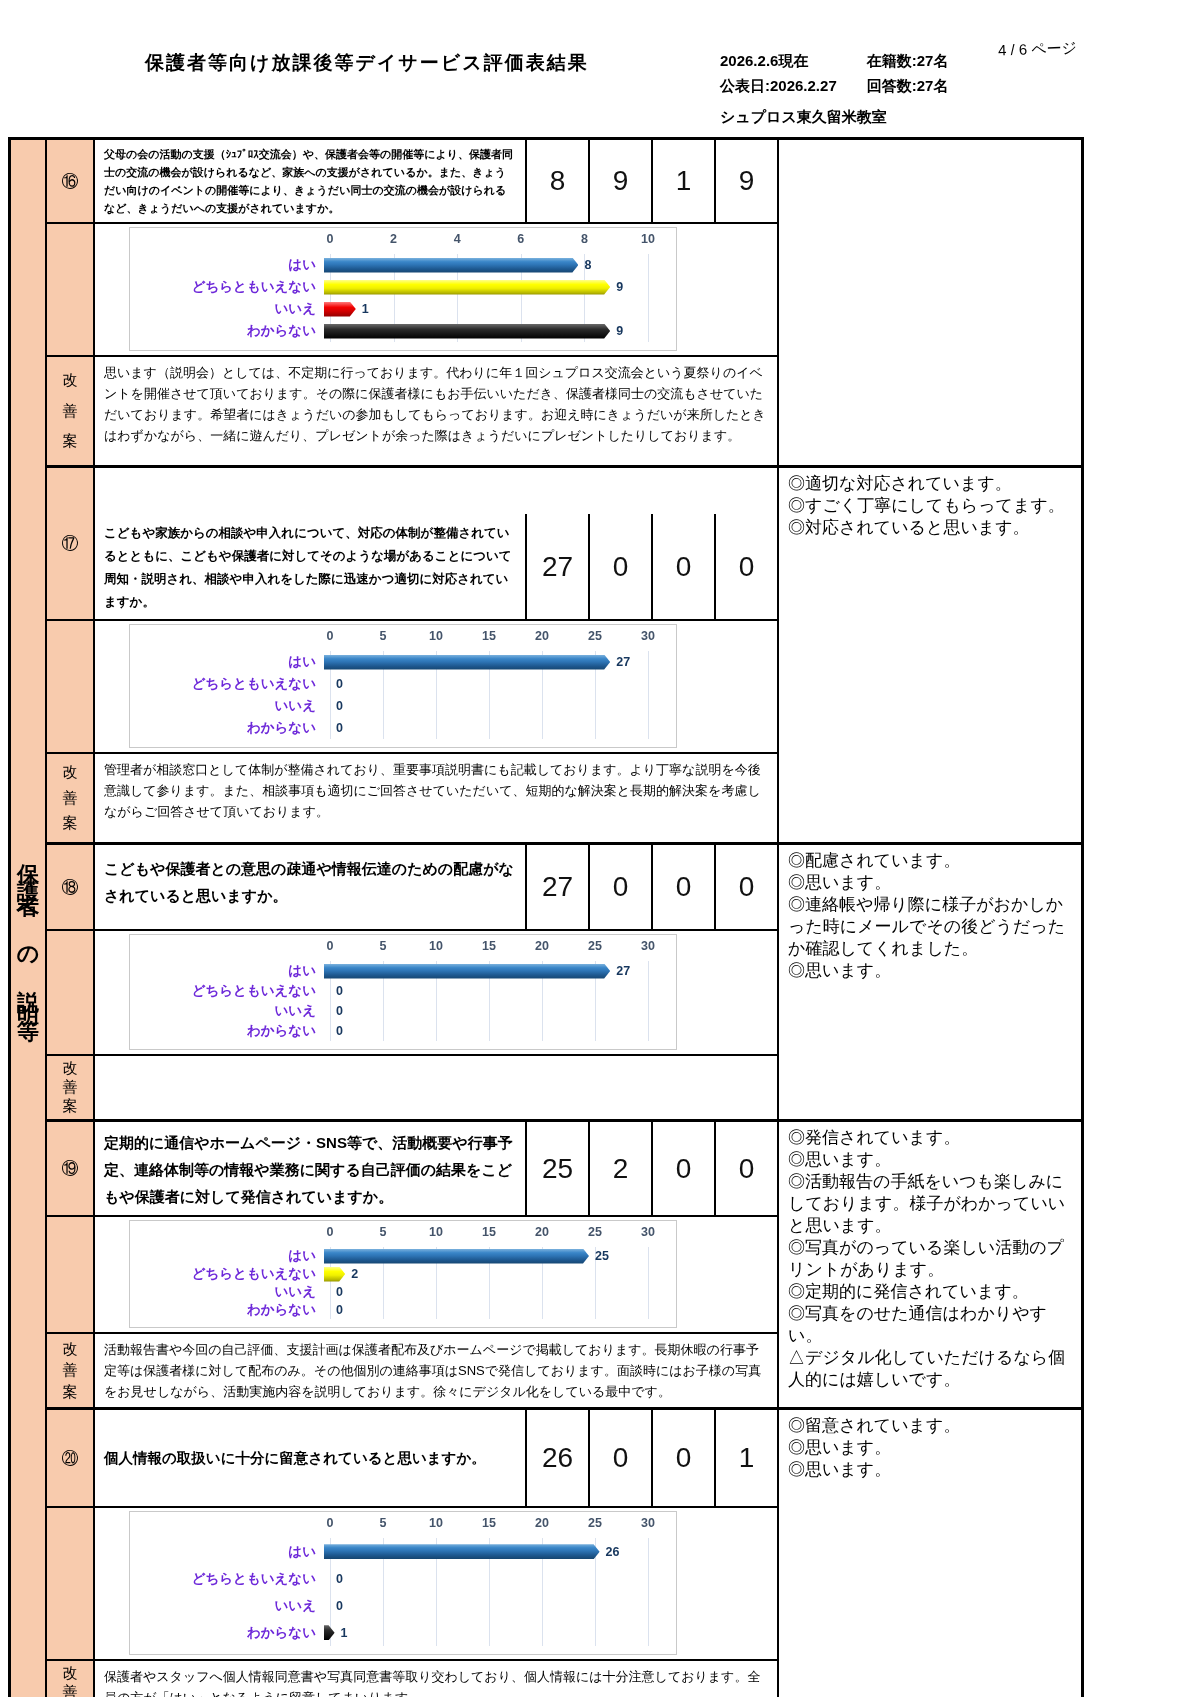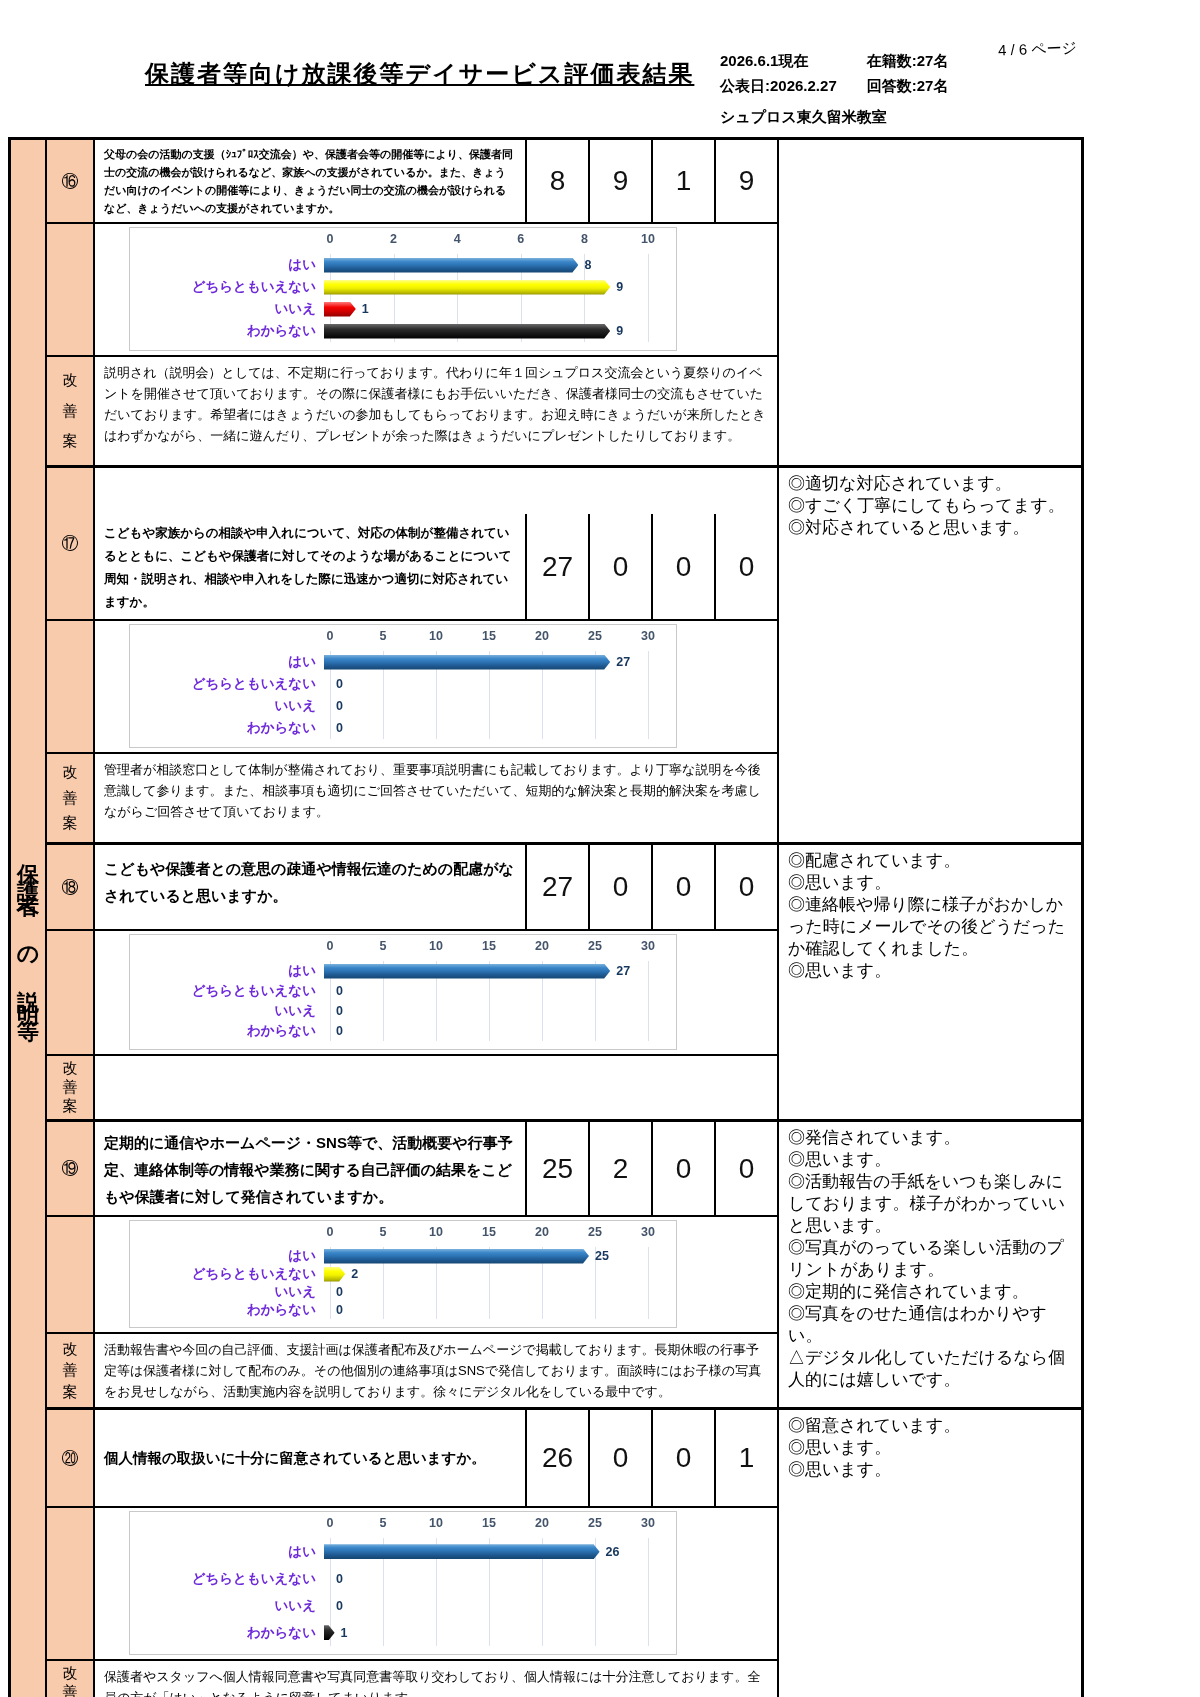--- a/index.html
+++ b/index.html
@@ -7,7 +7,7 @@
     font-family:"Liberation Sans", sans-serif; color:#000; }
 
   
-  .page-title { position:absolute; left:145px; top:58px; font-size:24px; font-weight:bold; letter-spacing:2px;text-decoration:underline; }
+  .page-title { position:absolute; left:145px; top:50px; font-size:19px; font-weight:bold; letter-spacing:2px; }
   .hdr-info { position:absolute; left:720px; top:52px; display:grid;
     grid-template-columns:auto auto; column-gap:30px; row-gap:6px;
     font-size:15px; font-weight:bold; }

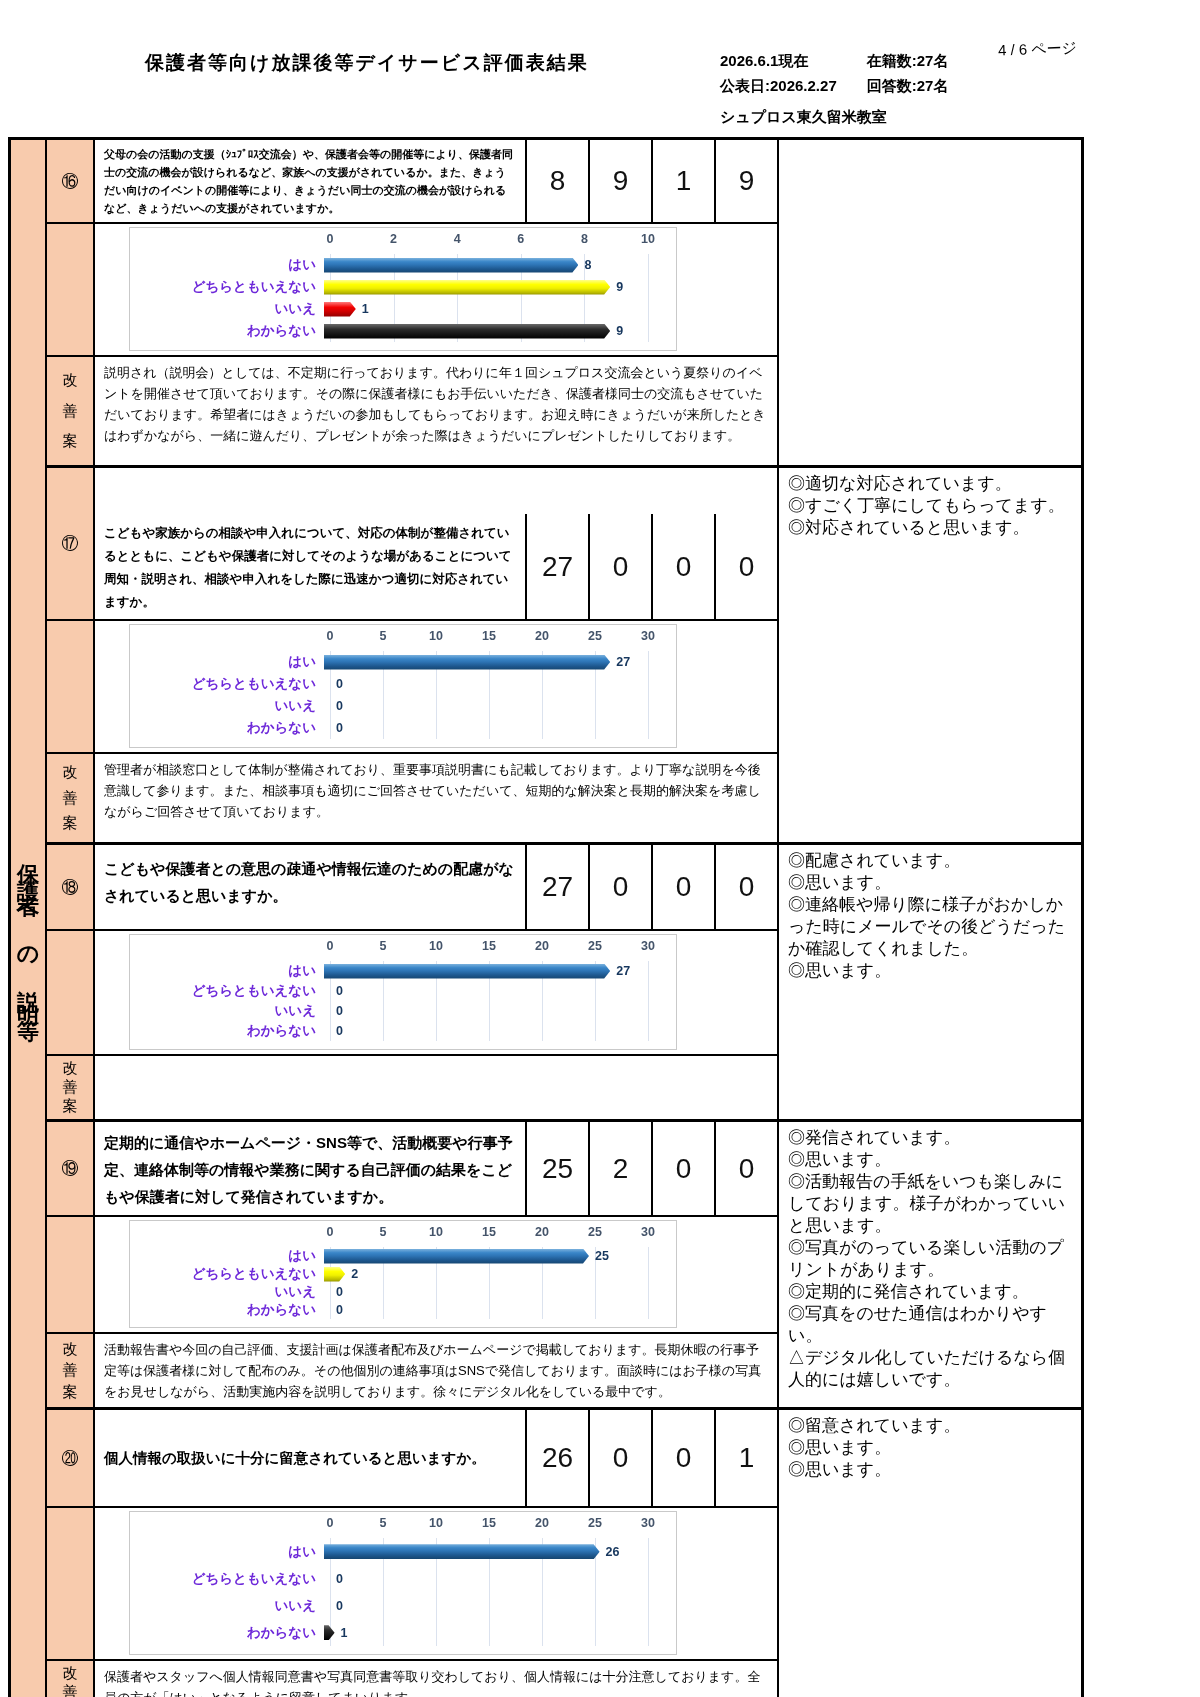--- a/index.html
+++ b/index.html
@@ -79,7 +79,7 @@
 <div class="page-title">保護者等向け放課後等デイサービス評価表結果</div>
 
 <div class="hdr-info">
-  <span>2026.6.1現在</span>
+  <span>2026.2.6現在</span>
   <span>在籍数:27名</span>
   <span>公表日:2026.2.27</span>
   <span>回答数:27名</span>

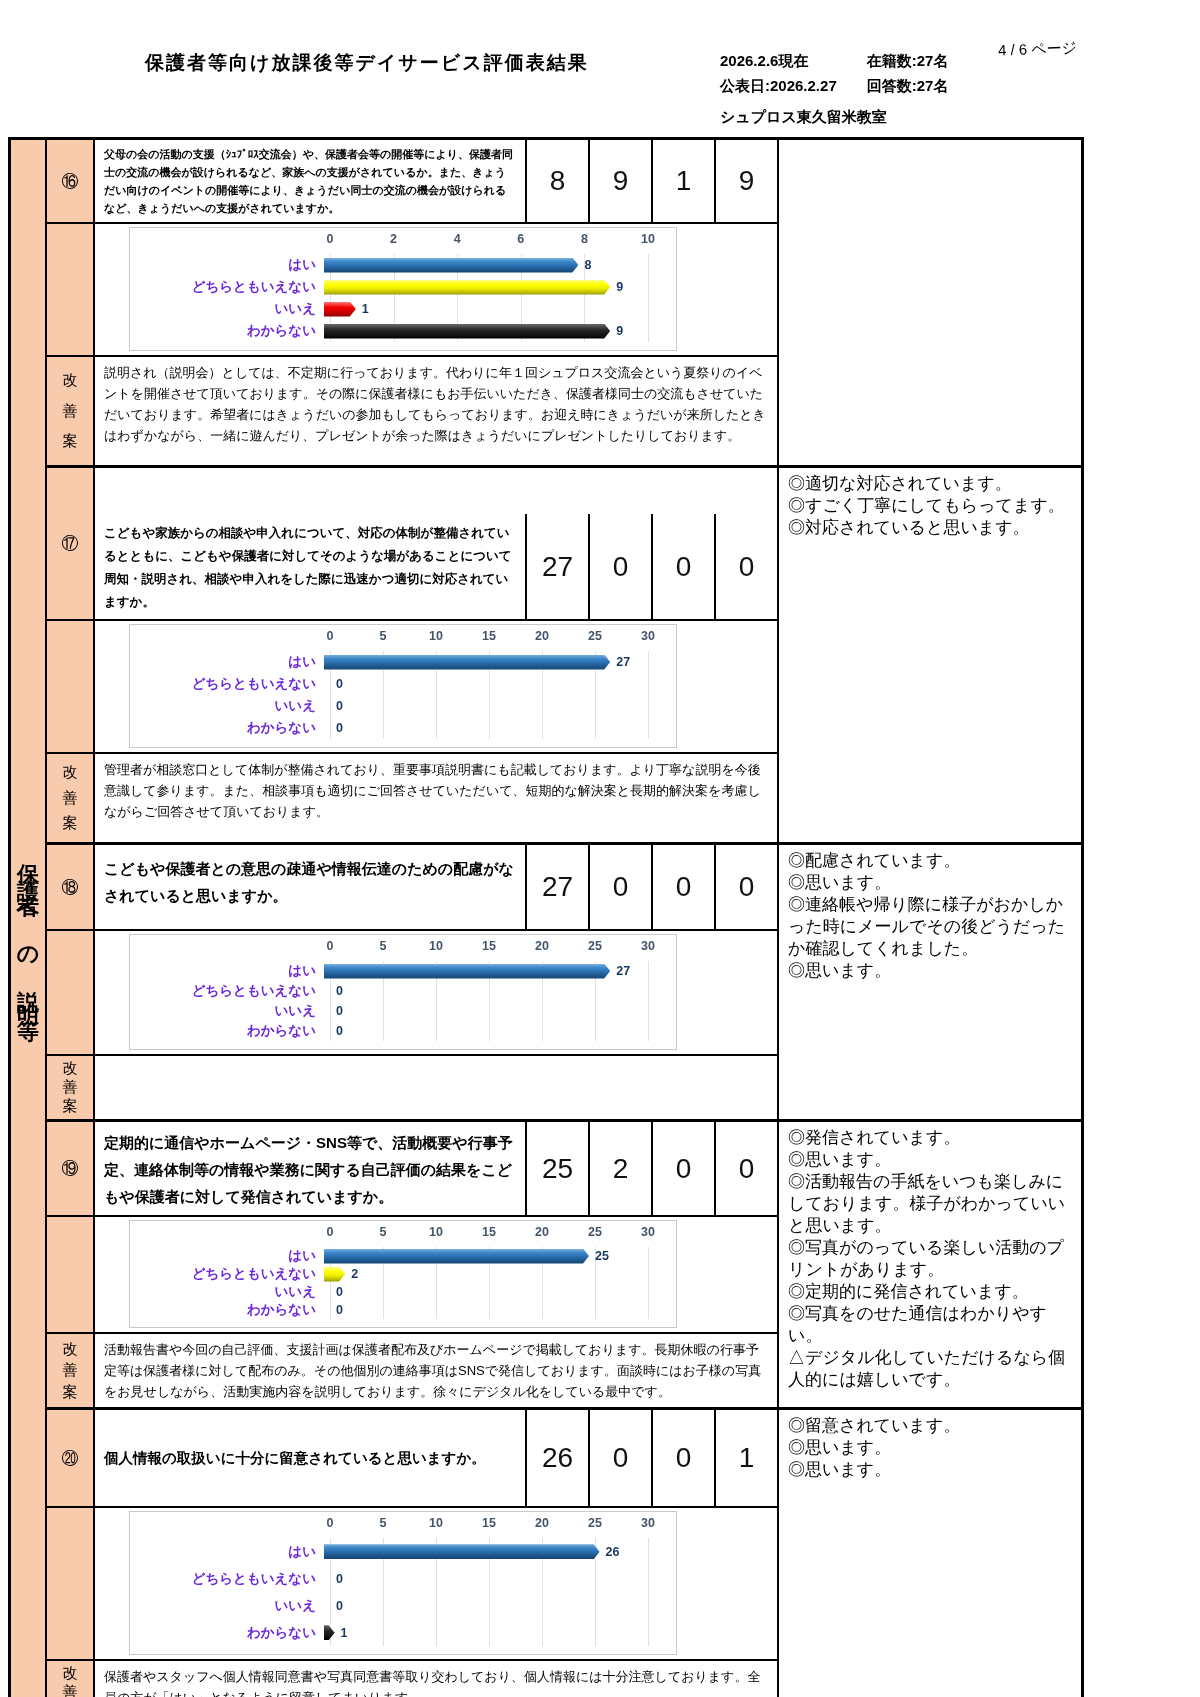--- a/index.html
+++ b/index.html
@@ -161,7 +161,7 @@
       </div>
     </div>
 
-    <div class="imp-cell" style="min-height: 108px;">説明され（説明会）としては、不定期に行っております。代わりに年１回シュプロス交流会という夏祭りのイベントを開催させて頂いております。その際に保護者様にもお手伝いいただき、保護者様同士の交流もさせていただいております。希望者にはきょうだいの参加もしてもらっております。お迎え時にきょうだいが来所したときはわずかながら、一緒に遊んだり、プレゼントが余った際はきょうだいにプレゼントしたりしております。</div>
+    <div class="imp-cell" style="min-height: 108px;">思います（説明会）としては、不定期に行っております。代わりに年１回シュプロス交流会という夏祭りのイベントを開催させて頂いております。その際に保護者様にもお手伝いいただき、保護者様同士の交流もさせていただいております。希望者にはきょうだいの参加もしてもらっております。お迎え時にきょうだいが来所したときはわずかながら、一緒に遊んだり、プレゼントが余った際はきょうだいにプレゼントしたりしております。</div>
     <div class="comments-cell"></div>
   </div>
 

